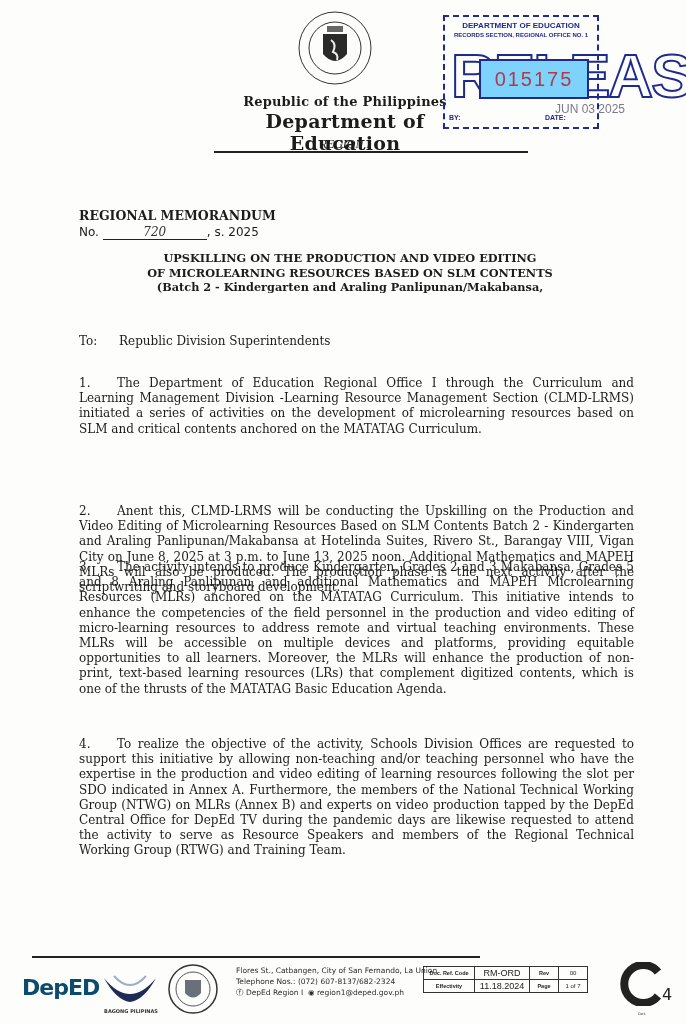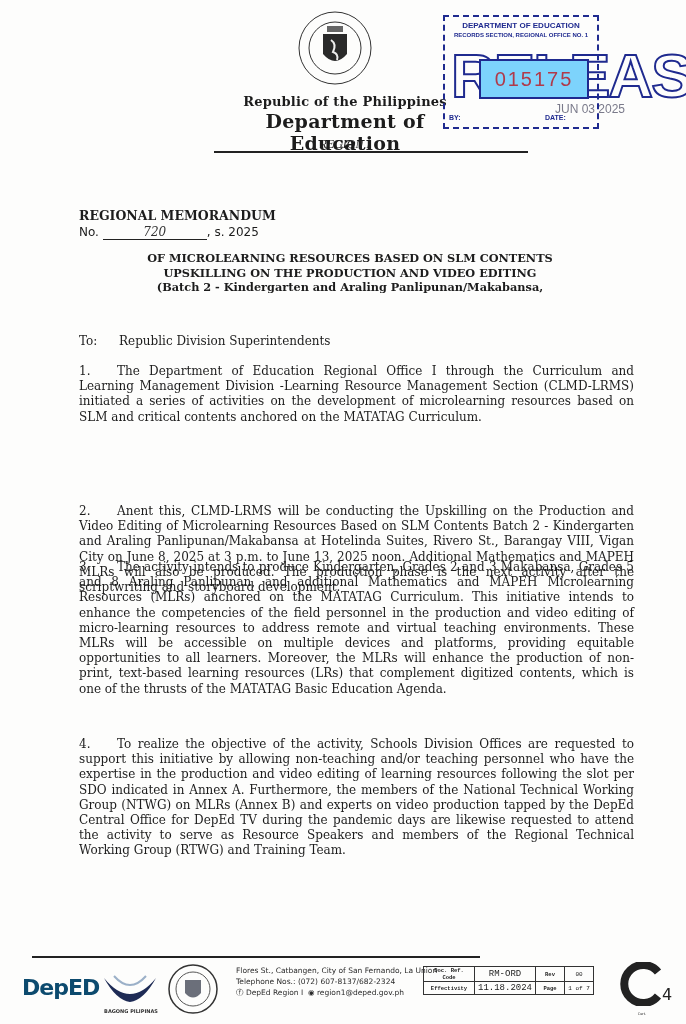--- a/index.html
+++ b/index.html
@@ -83,8 +83,8 @@
 </div>
 
 <div class="abs" id="title">
+  <div>UPSKILLING ON THE PRODUCTION AND VIDEO EDITING</div>
   <div>OF MICROLEARNING RESOURCES BASED ON SLM CONTENTS</div>
-  <div>UPSKILLING ON THE PRODUCTION AND VIDEO EDITING</div>
   <div>(Batch 2 - Kindergarten and Araling Panlipunan/Makabansa,</div>
 </div>
 

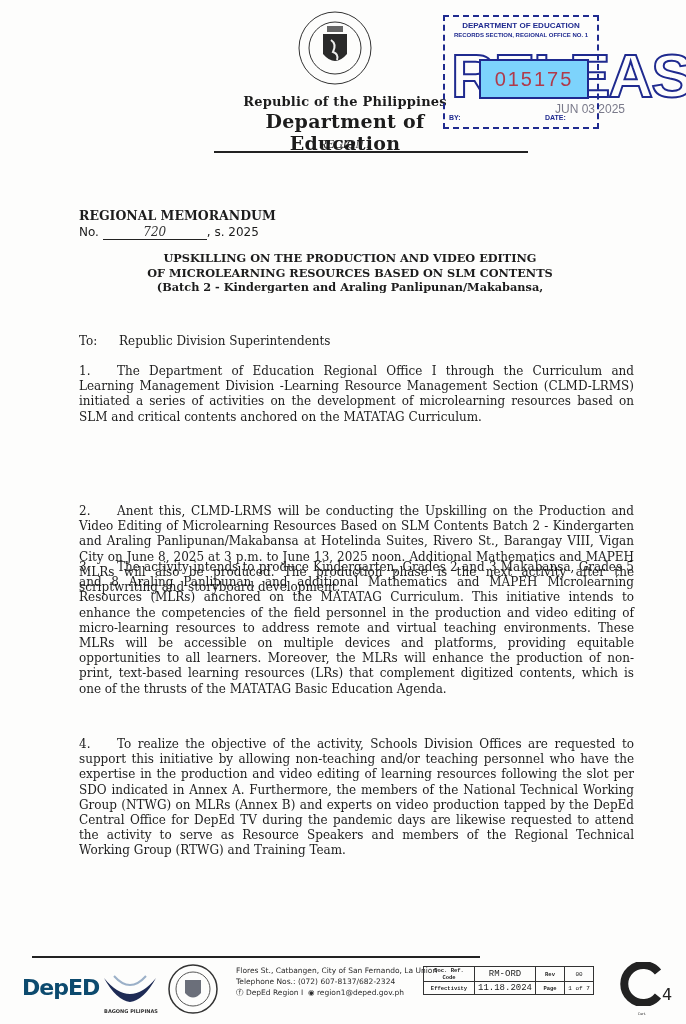--- a/index.html
+++ b/index.html
@@ -29,7 +29,7 @@
   #to .lbl { display:inline-block; width:40px; }
   .para { position:absolute; left:79px; width:555px; font-family:"DejaVu Serif", serif; font-size:12px; line-height:15.2px; text-align:justify; }
   .para .num { display:inline-block; width:38px; }
-  #p1 { top:364px; }
+  #p1 { top:376px; }
   #p2 { top:467px;margin-top:37px; }
   #p3 { top:560px; }
   #p4 { top:737px; }

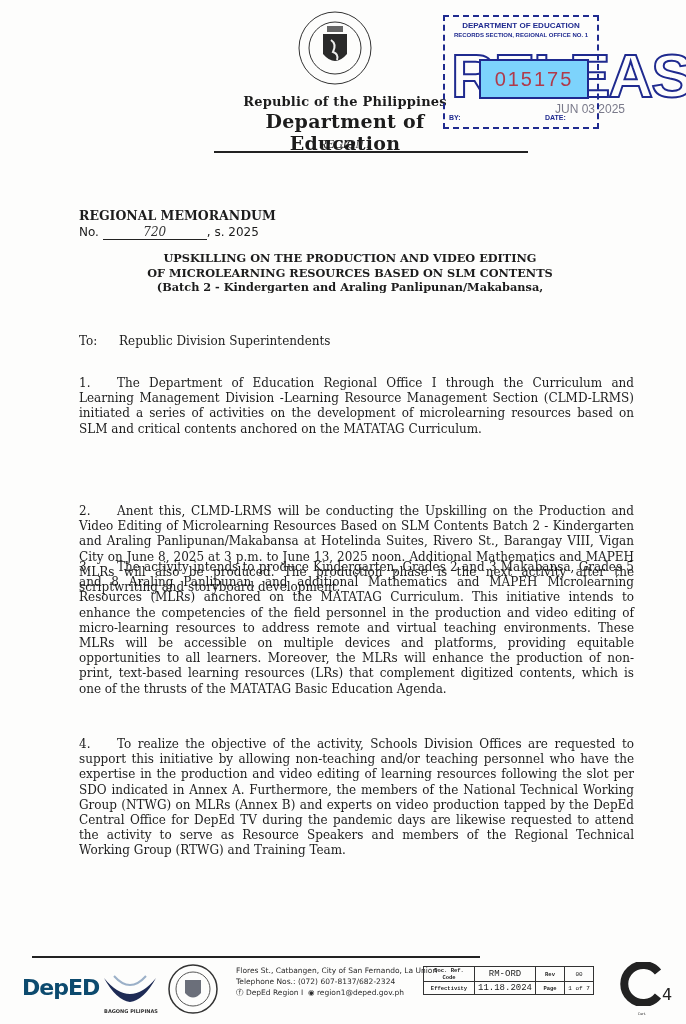--- a/index.html
+++ b/index.html
@@ -41,7 +41,7 @@
   #footer-seal { left:168px; top:964px; width:50px; height:50px; }
   .addr { position:absolute; left:236px; font-family:"DejaVu Sans", sans-serif; font-size:7.5px; color:#2a2a2a; }
   #addr1 { top:966px; } #addr2 { top:977px; } #addr3 { top:988px; } #addr4 { top:999px;margin-top:37px; }
-  #doc-table { left:423px; top:966px; border-collapse:collapse; font-family:Liberation Mono, monospace; }
+  #doc-table { left:423px; top:966px; border-collapse:collapse; font-family:Liberation Sans, sans-serif; }
   #doc-table td { border:1px solid #333; padding:0 3px; height:12px; text-align:center; }
   #doc-table .k { font-size:5.5px; font-weight:bold; width:44px; }
   #doc-table .v { font-size:9px; width:48px; }

